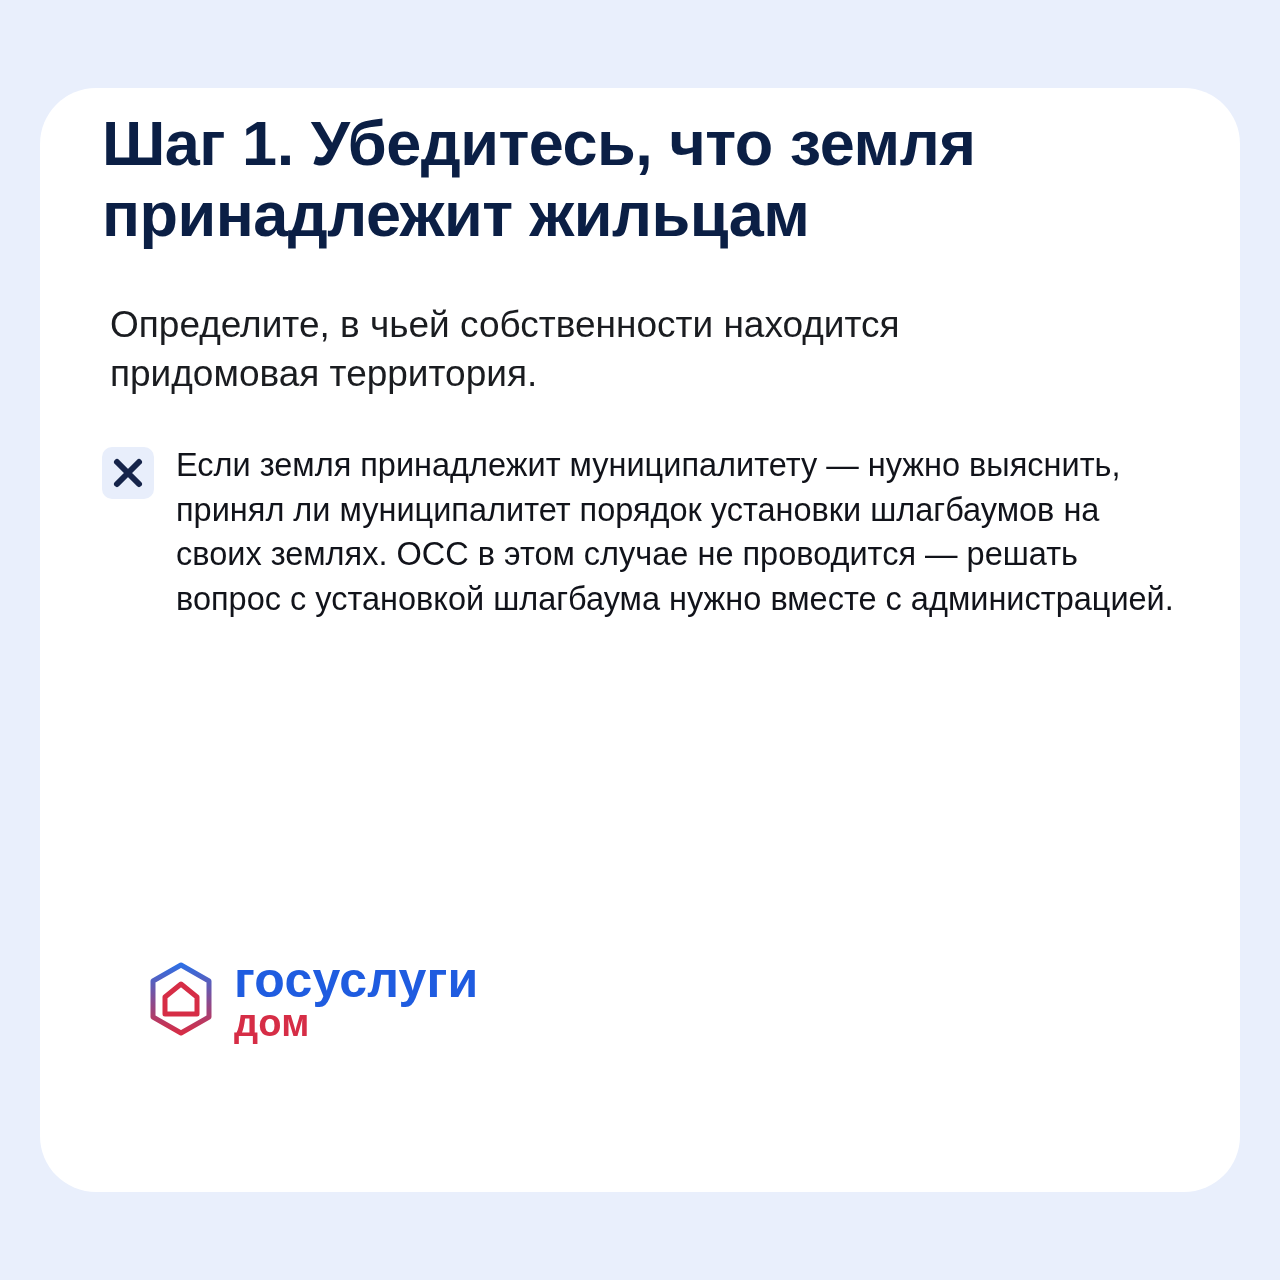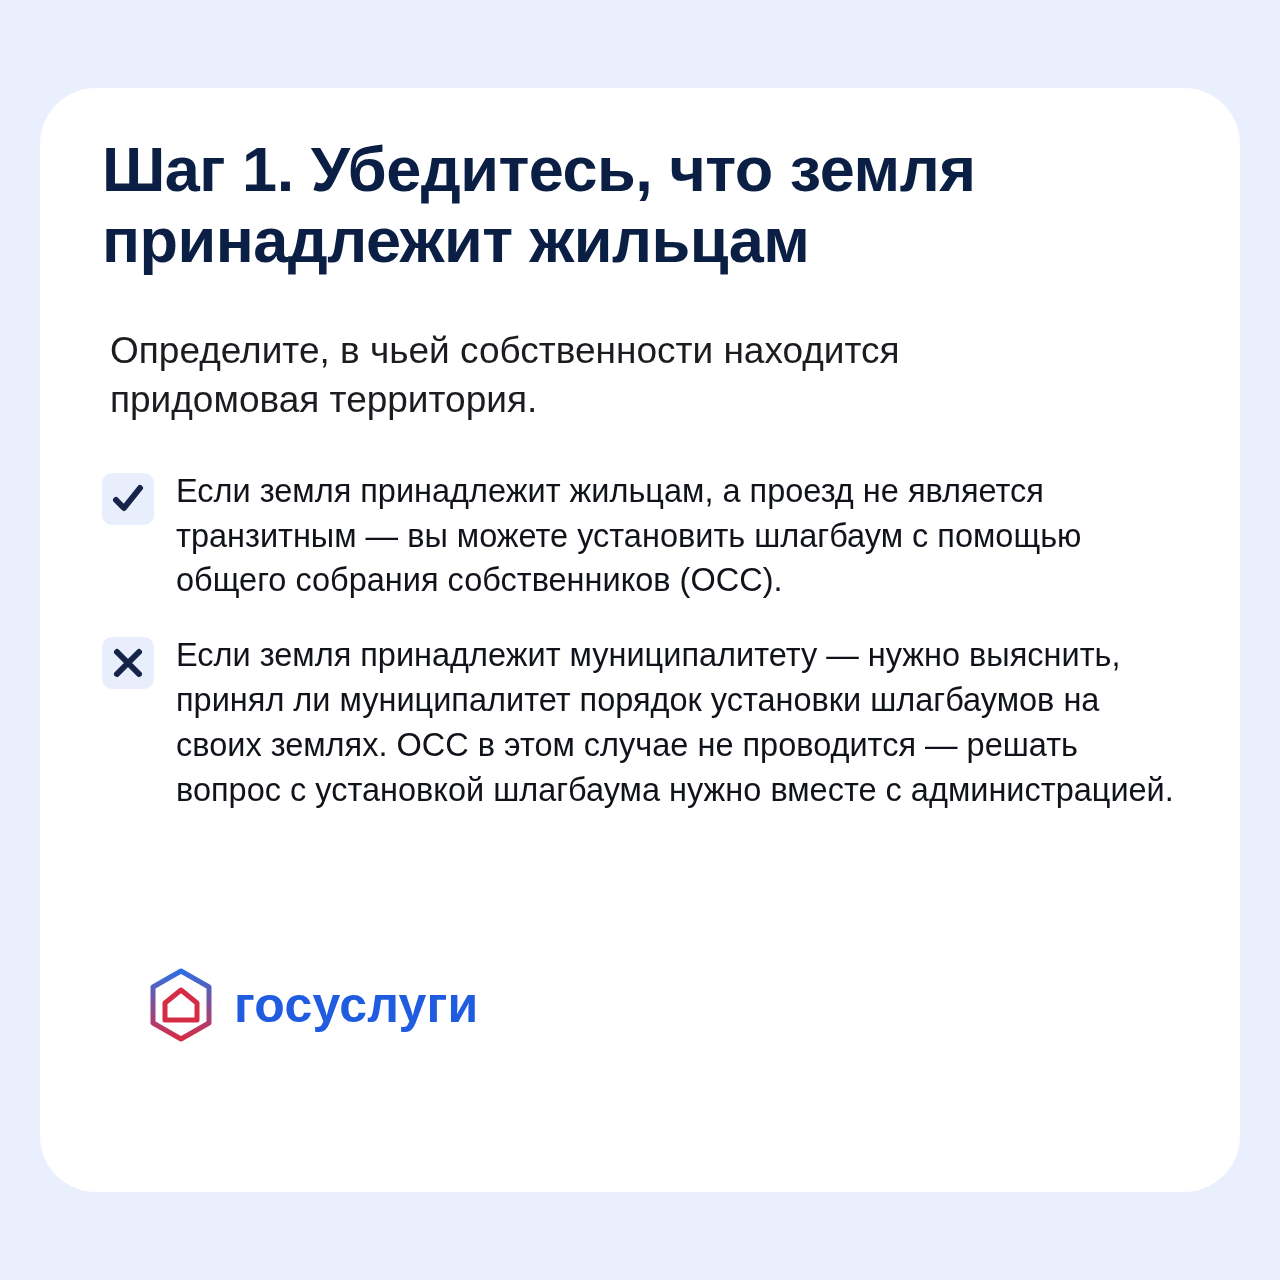--- a/index.html
+++ b/index.html
@@ -23,7 +23,7 @@
     background: #ffffff;
     border-radius: 56px;
     box-sizing: border-box;
-    padding: 46px 62px 0 62px;
+    padding: 20px 62px 0 62px;
   }
 
   .title {

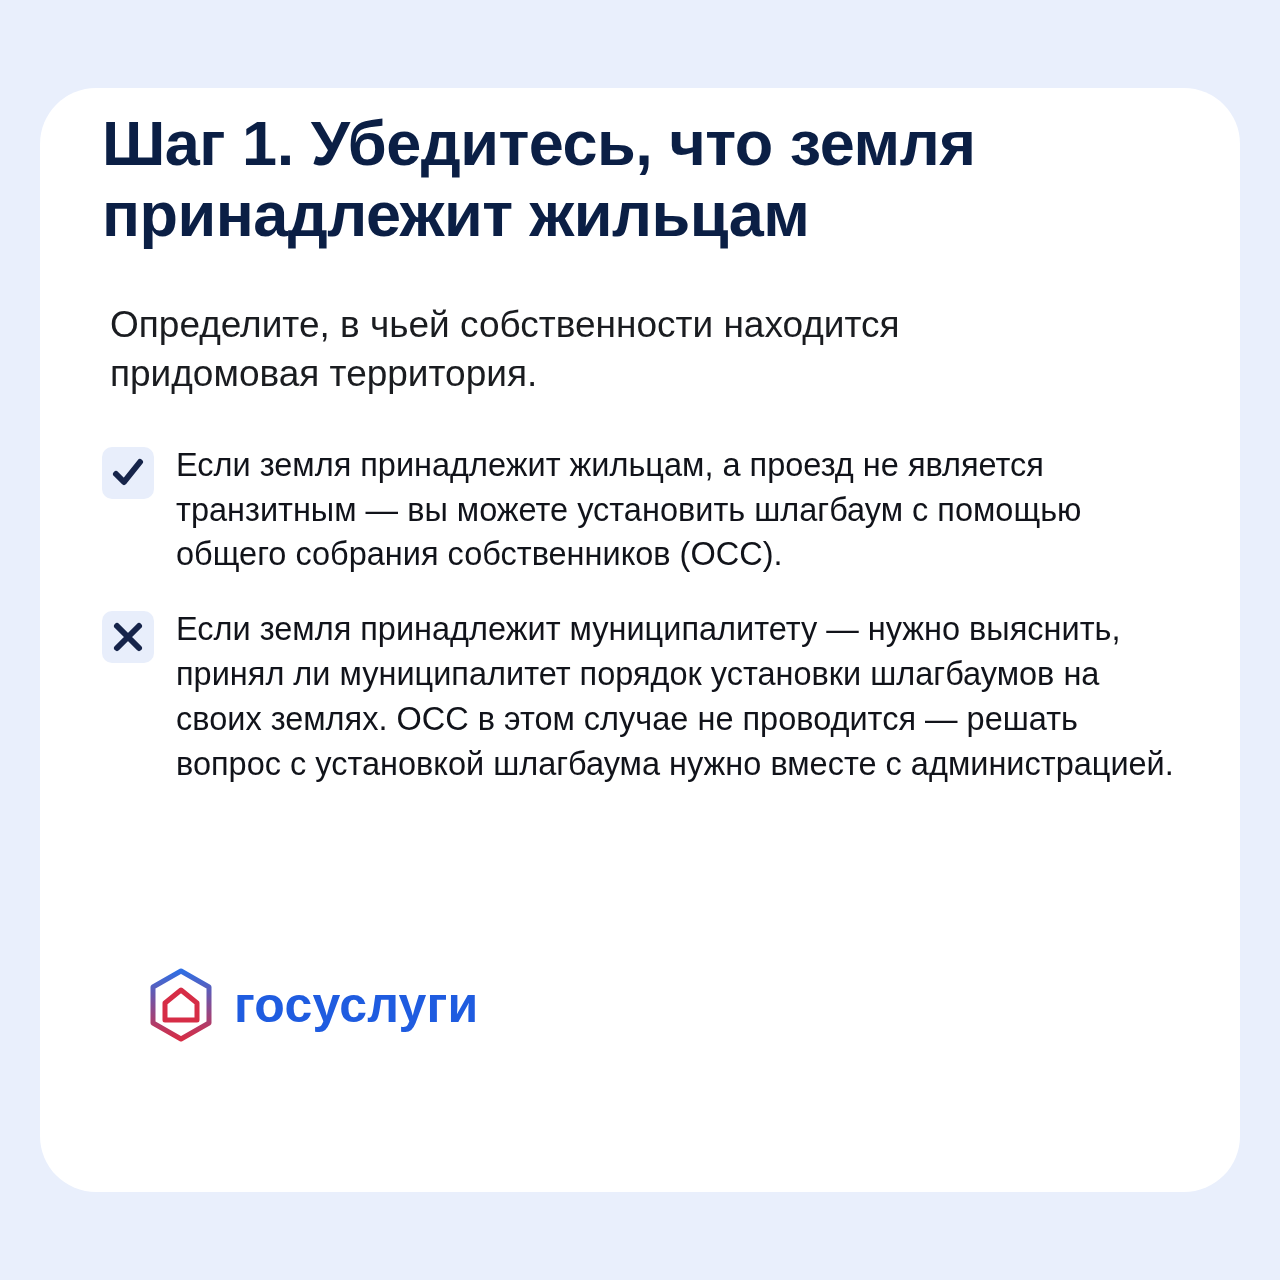--- a/index.html
+++ b/index.html
@@ -124,14 +124,6 @@
 
   <div class="points">
 
-    <div class="point">
-      <span class="marker">
-        <svg width="34" height="34" viewBox="0 0 34 34" aria-hidden="true">
-          <path d="M5 18 L13 26 L29 6" fill="none" stroke="#16244a" stroke-width="6" stroke-linecap="round" stroke-linejoin="round"></path>
-        </svg>
-      </span>
-      <span class="point-text">Если земля принадлежит жильцам, а проезд не является транзитным — вы можете установить шлагбаум с помощью общего собрания собственников (ОСС).</span>
-    </div>
 
     <div class="point">
       <span class="marker">

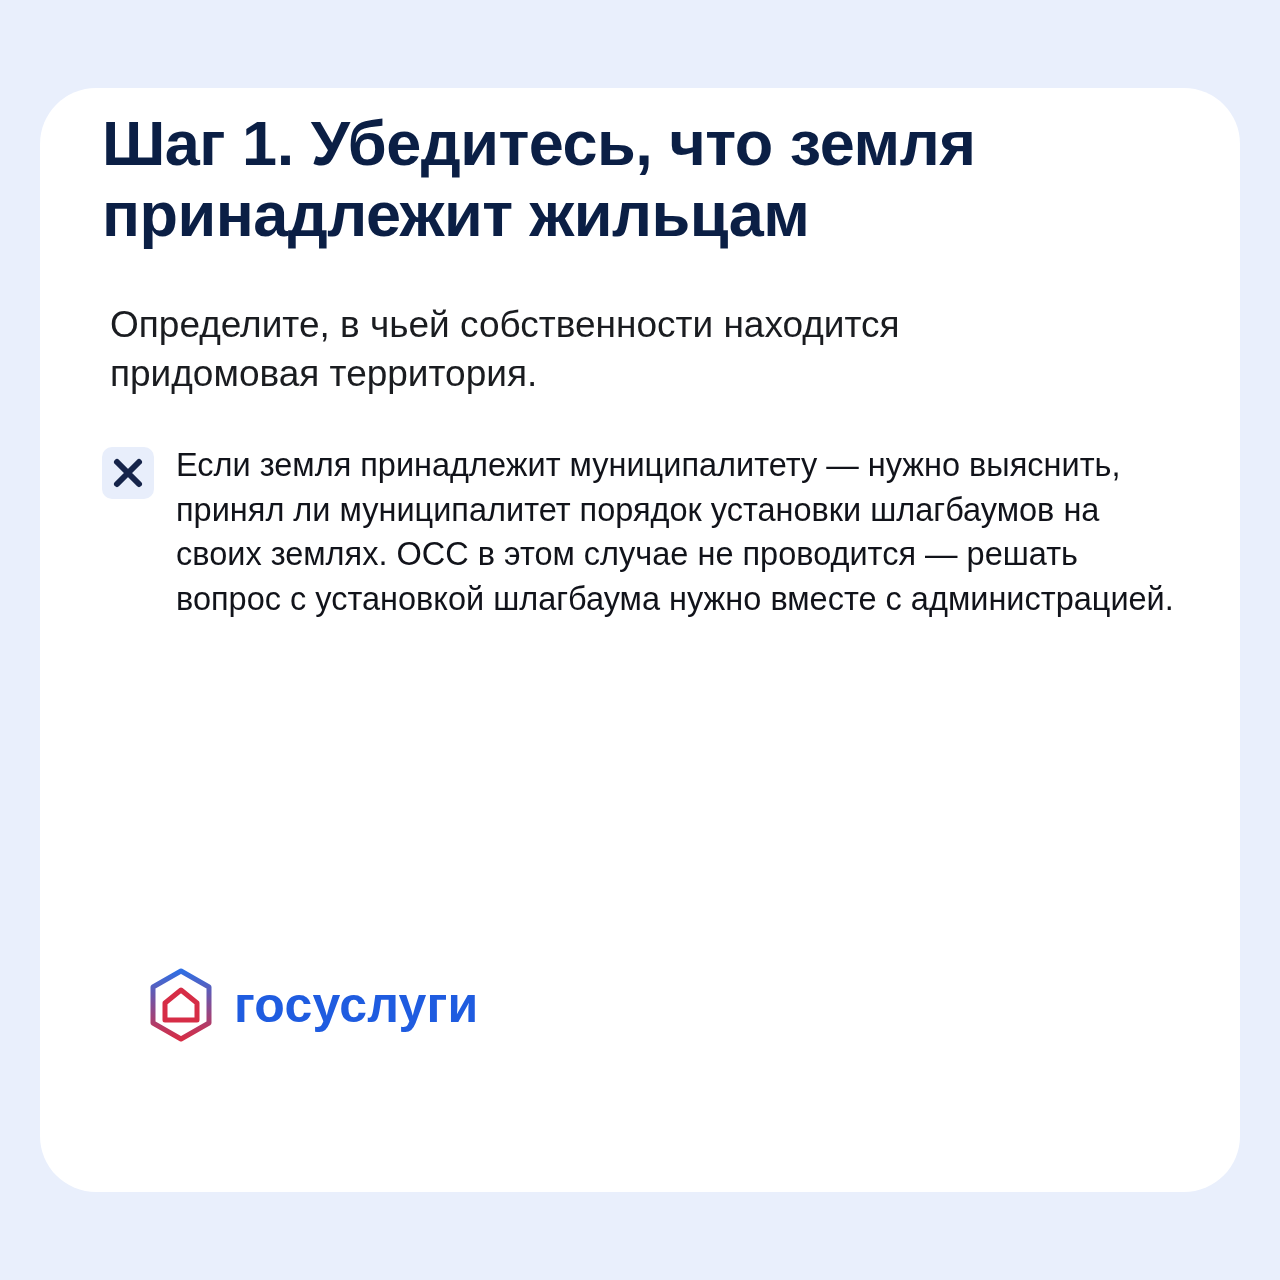--- a/index.html
+++ b/index.html
@@ -151,6 +151,7 @@
     </span>
     <span class="logo-words">
       <span class="logo-top">госуслуги</span>
+      <span class="logo-bottom">дом</span>
     </span>
   </div>
 

